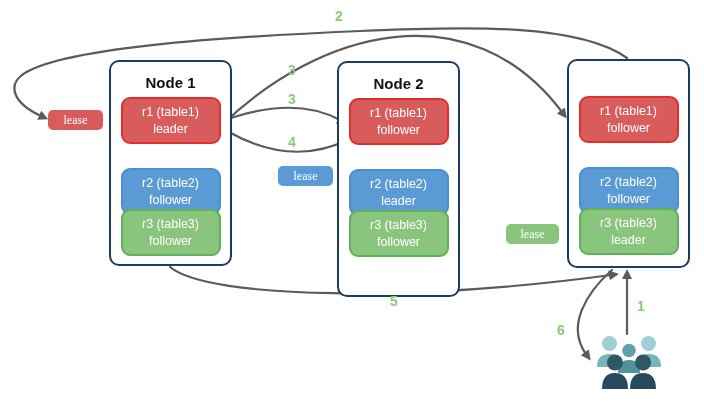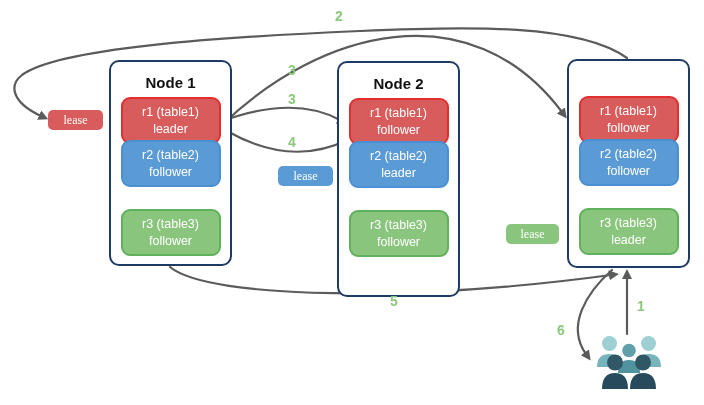--- a/index.html
+++ b/index.html
@@ -23,7 +23,7 @@
     color:#fff;font-size:12.5px;line-height:1.3;text-align:center;
     border:2px solid transparent;
   }
-  .replica.p1{top:35px;} .replica.p2{top:78px;} .replica.p3{top:147px;justify-content:center;}
+  .replica.p1{top:35px;} .replica.p2{top:106px;} .replica.p3{top:147px;justify-content:center;}
   .red{background:var(--red-fill,#d85c5c);border-color:var(--red-border,#e12f2f);}
   .blue{background:var(--blue-fill,#5b9bd5);border-color:var(--blue-border,#4a8fd2);}
   .green{background:var(--green-fill,#8ac57d);border-color:var(--green-border,#61b05b);}

